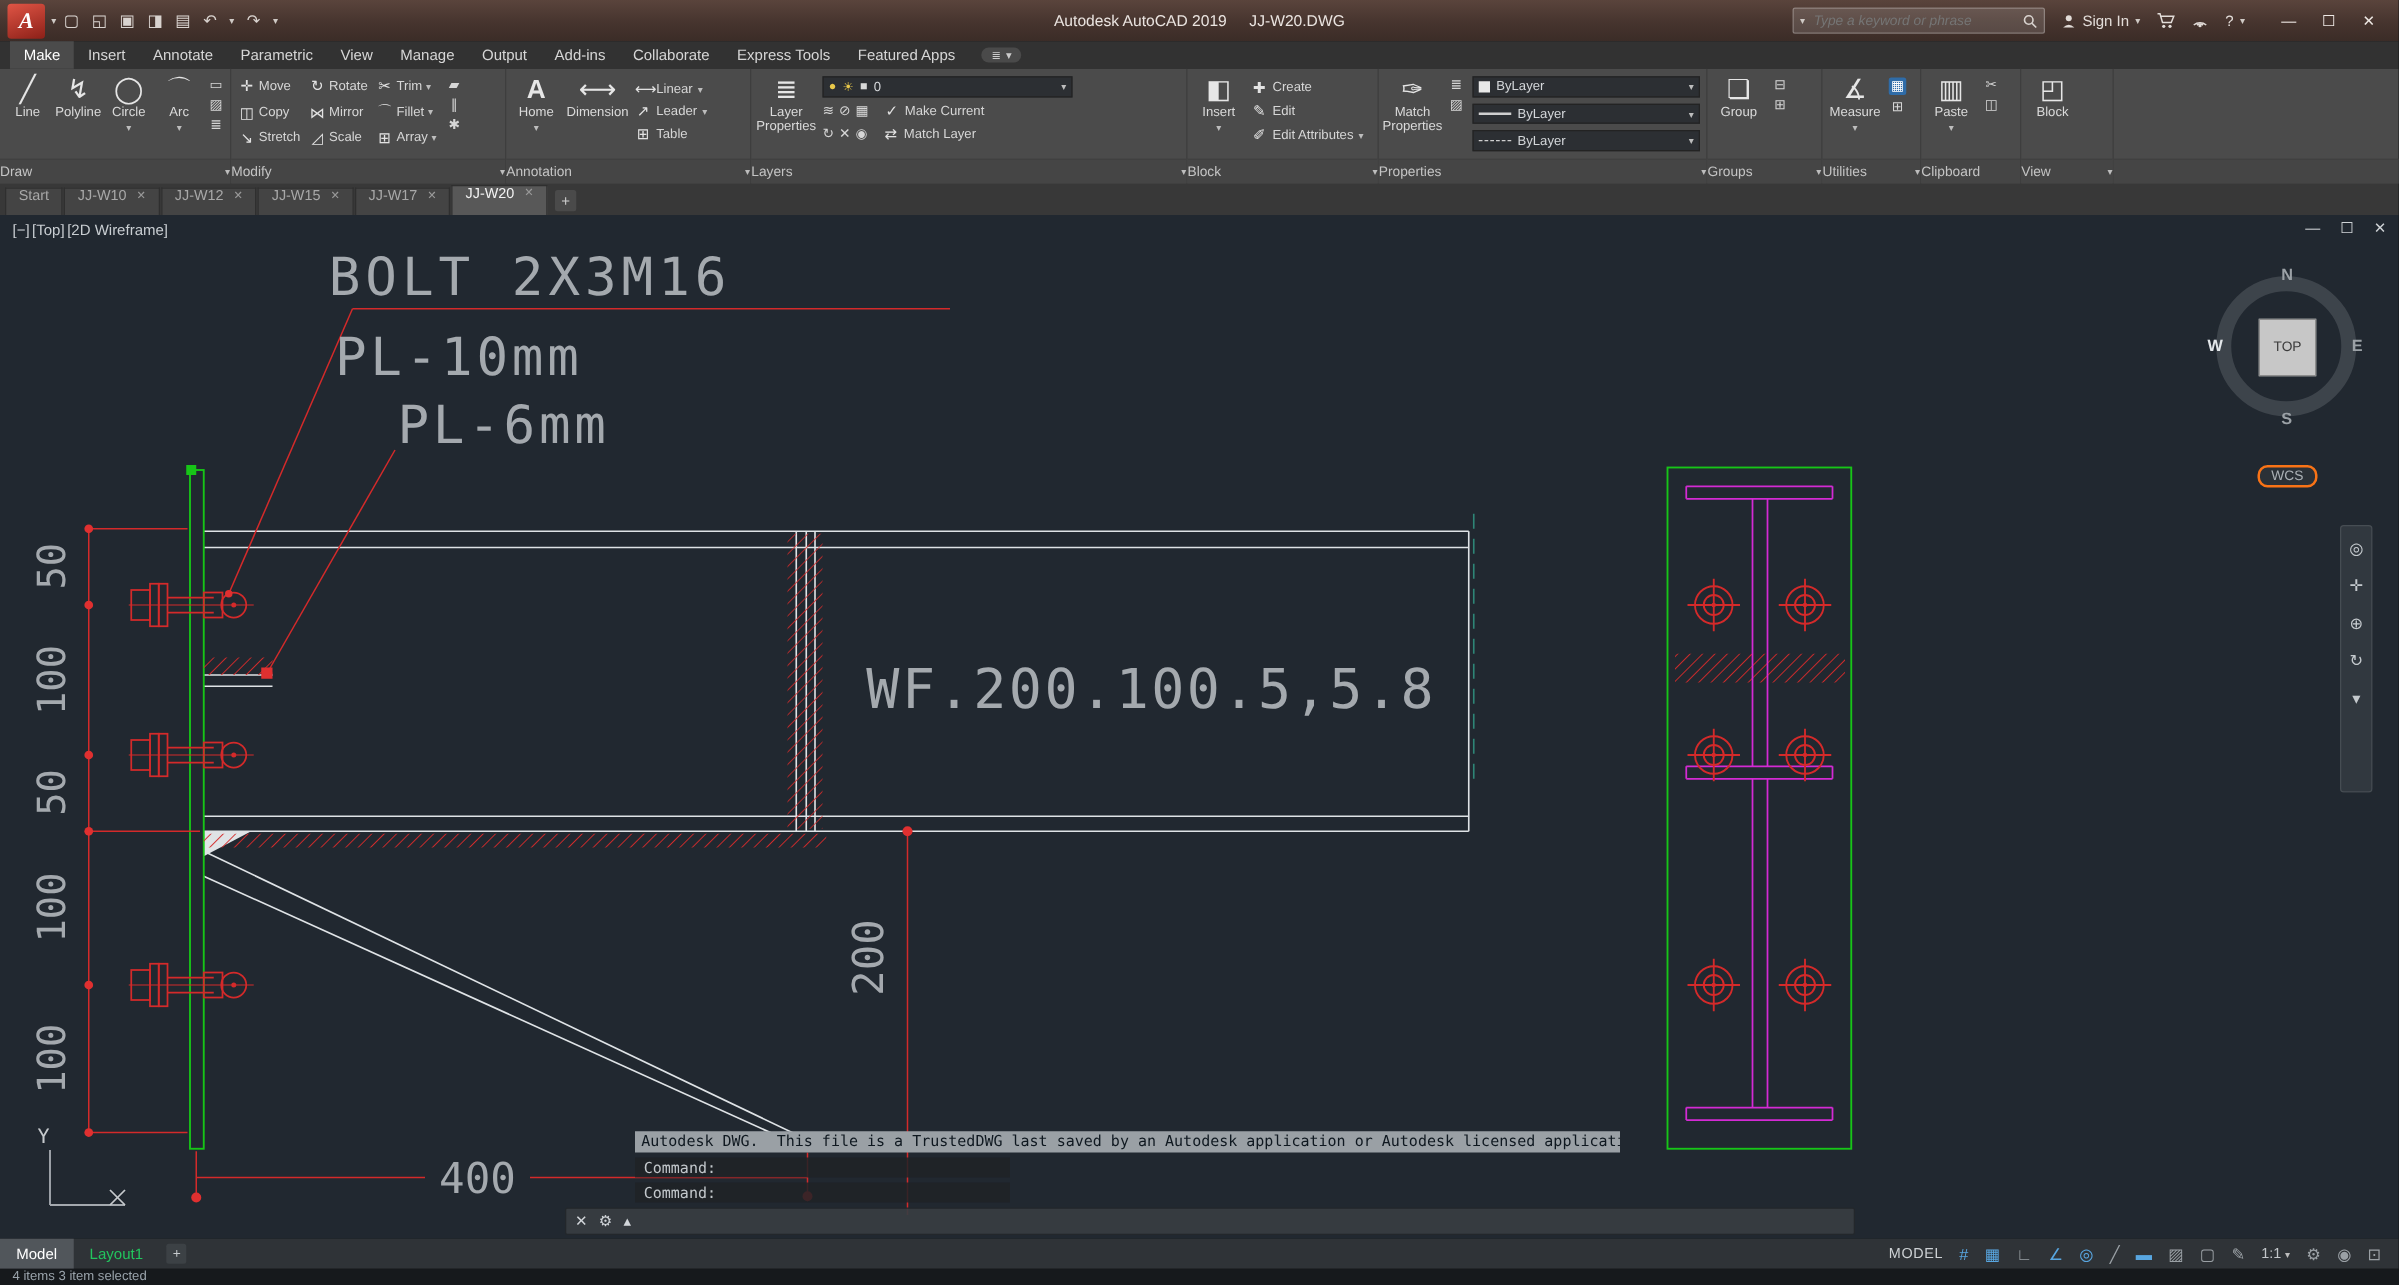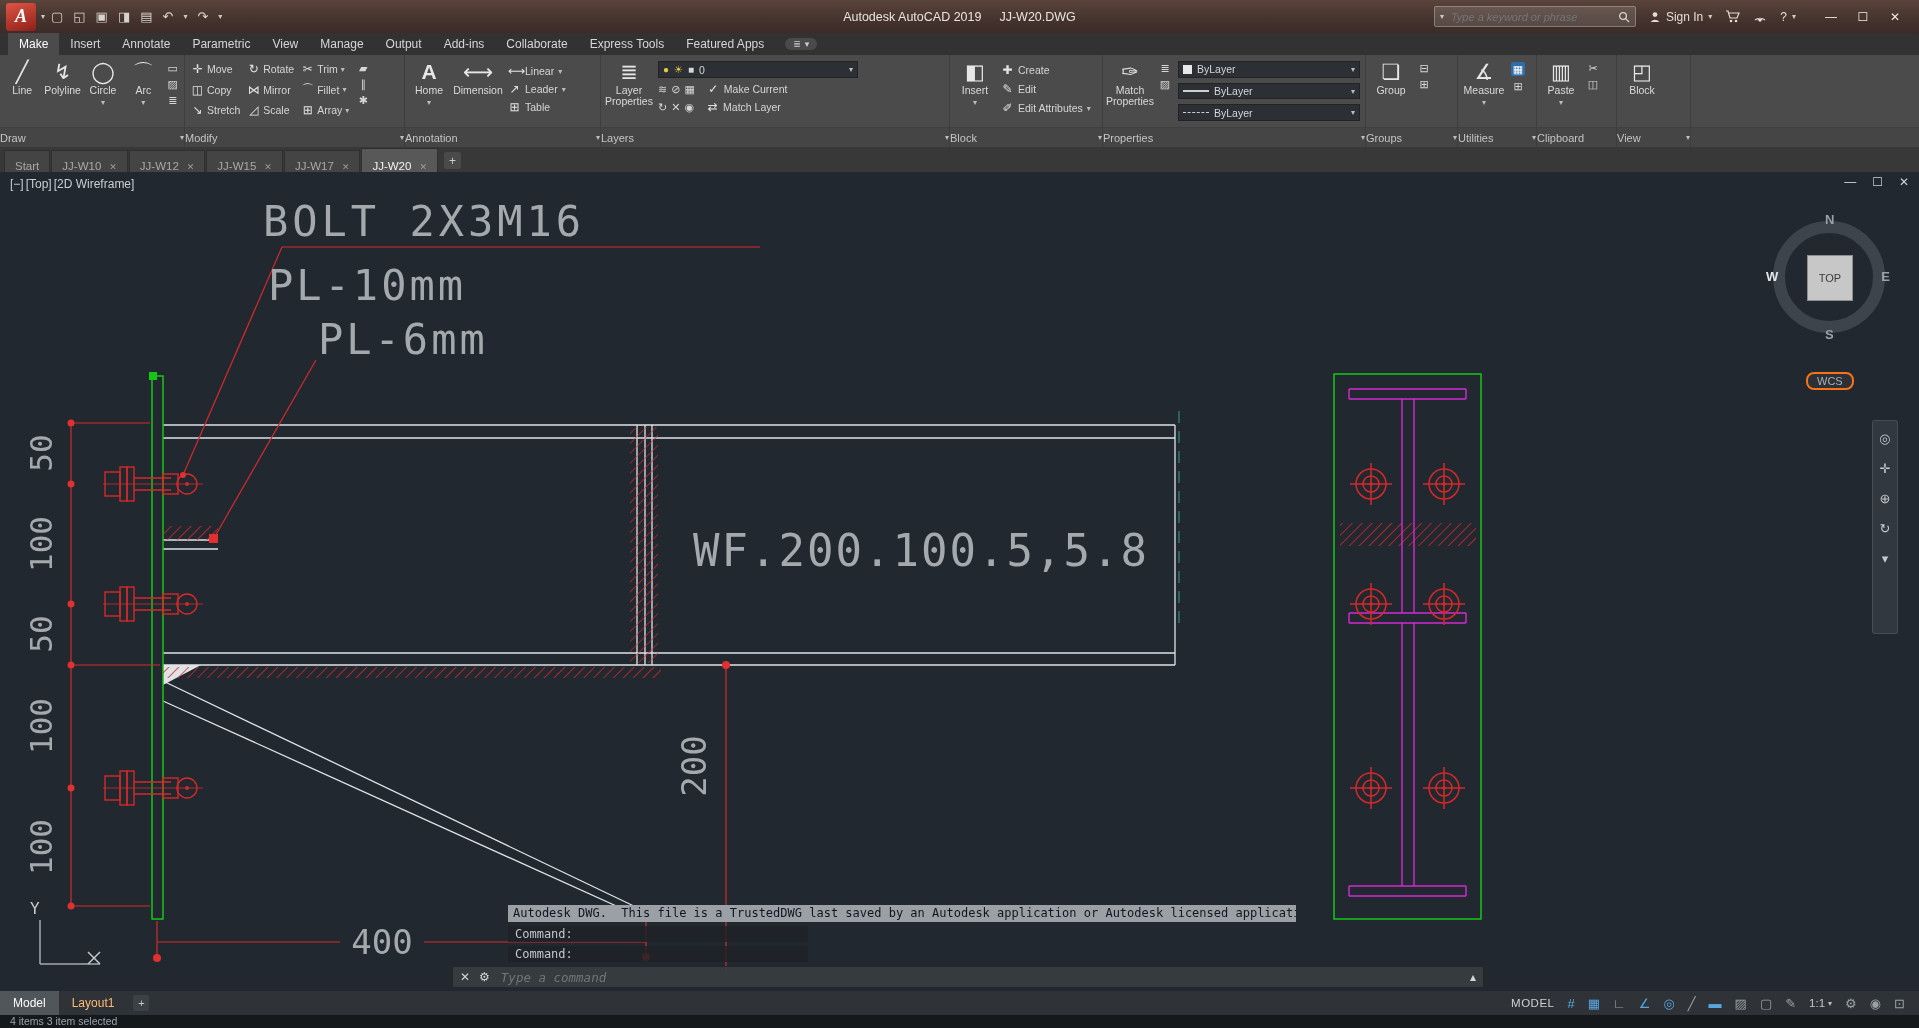--- a/index.html
+++ b/index.html
@@ -72,7 +72,7 @@
   .filetabs{position:absolute;top:147px;left:0;right:0;height:25px;background:#383838;
     display:flex;align-items:flex-end;padding-left:4px;gap:1px;}
   .ftab{height:21px;background:#444444;color:#a8a8a8;font-size:11.5px;display:flex;
-    align-items:flex-end;padding:0 10px;gap:8px;border:1px solid #2f2f2f;border-bottom:none;}
+    align-items:flex-start;padding:0 10px;gap:8px;border:1px solid #2f2f2f;border-bottom:none;}
   .ftab.active{background:#585858;color:#f2f2f2;height:23px;}
   .fx{font-size:9px;color:#9a9a9a;}
   .fplus{width:17px;height:17px;background:#4a4a4a;border-radius:2px;color:#cccccc;

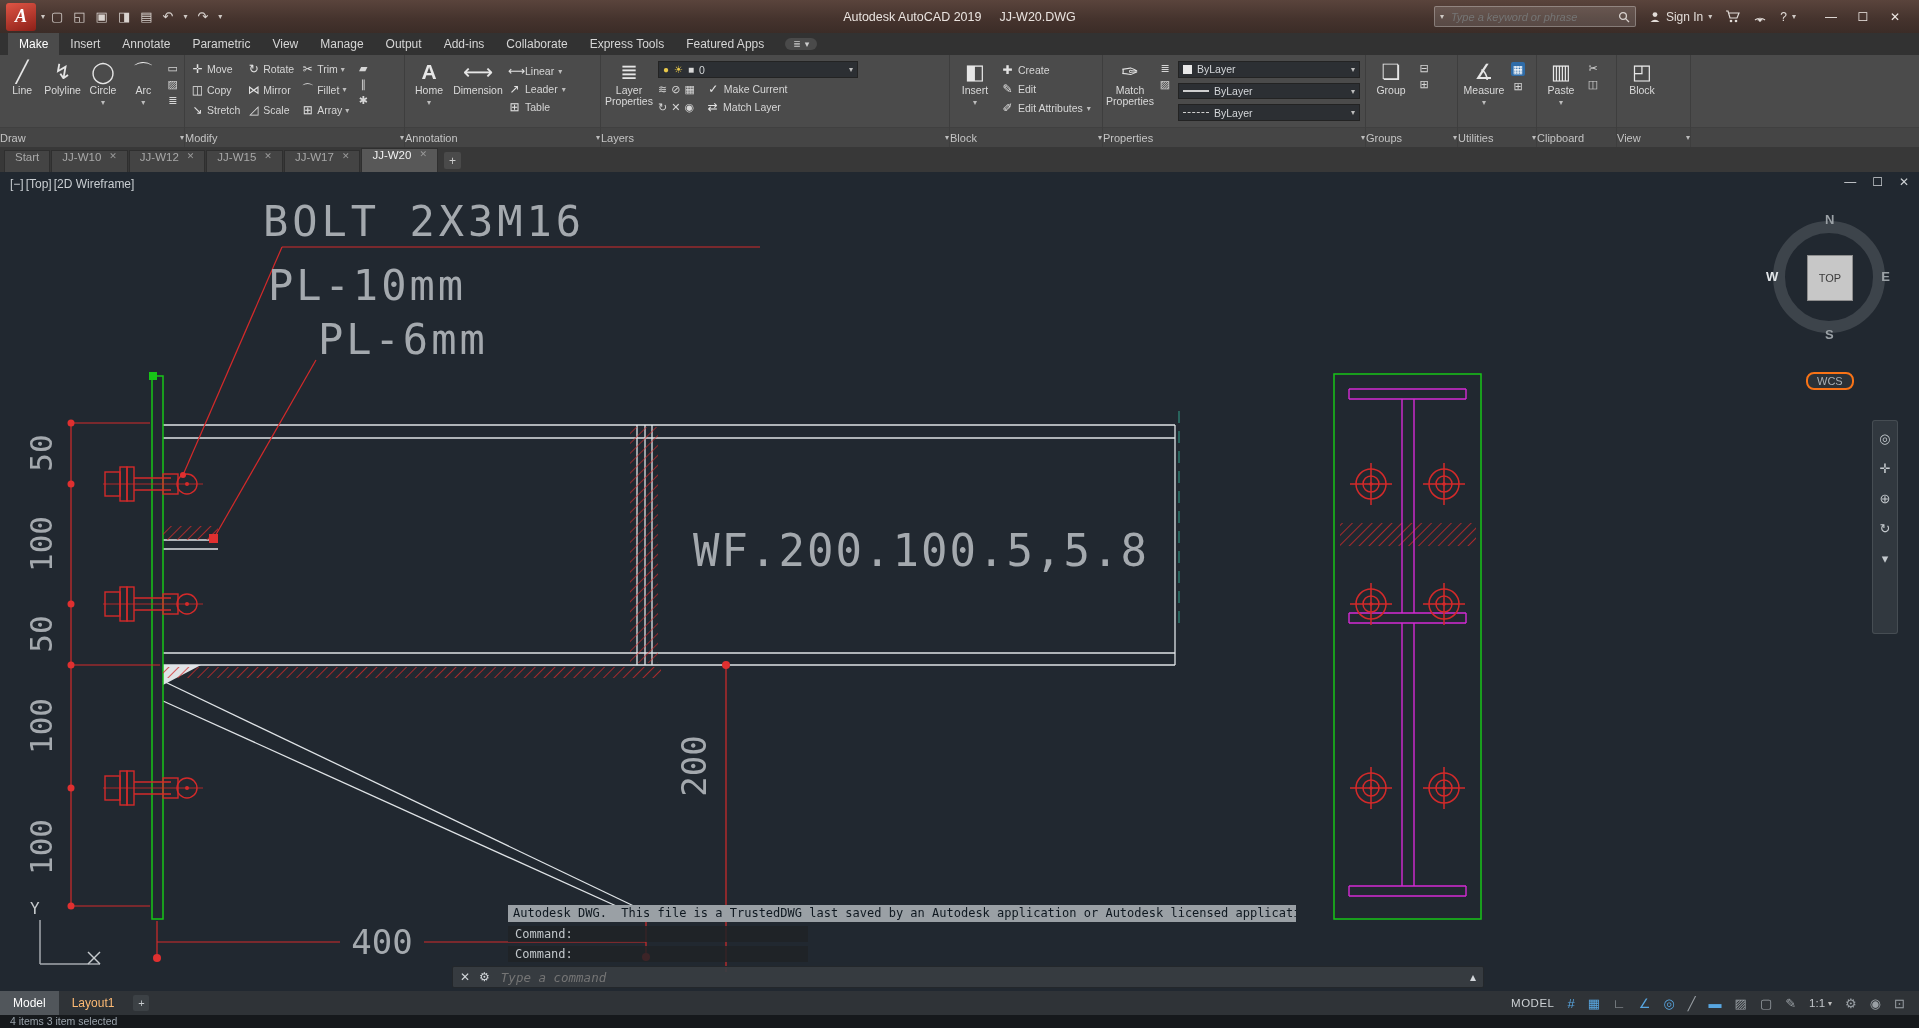--- a/index.html
+++ b/index.html
@@ -712,7 +712,6 @@
   <div class="cmd-input">
     <span>✕</span>
     <span>⚙</span>
-    <input placeholder="Type a command" style="">
     <span>▴</span>
   </div>
 </div>

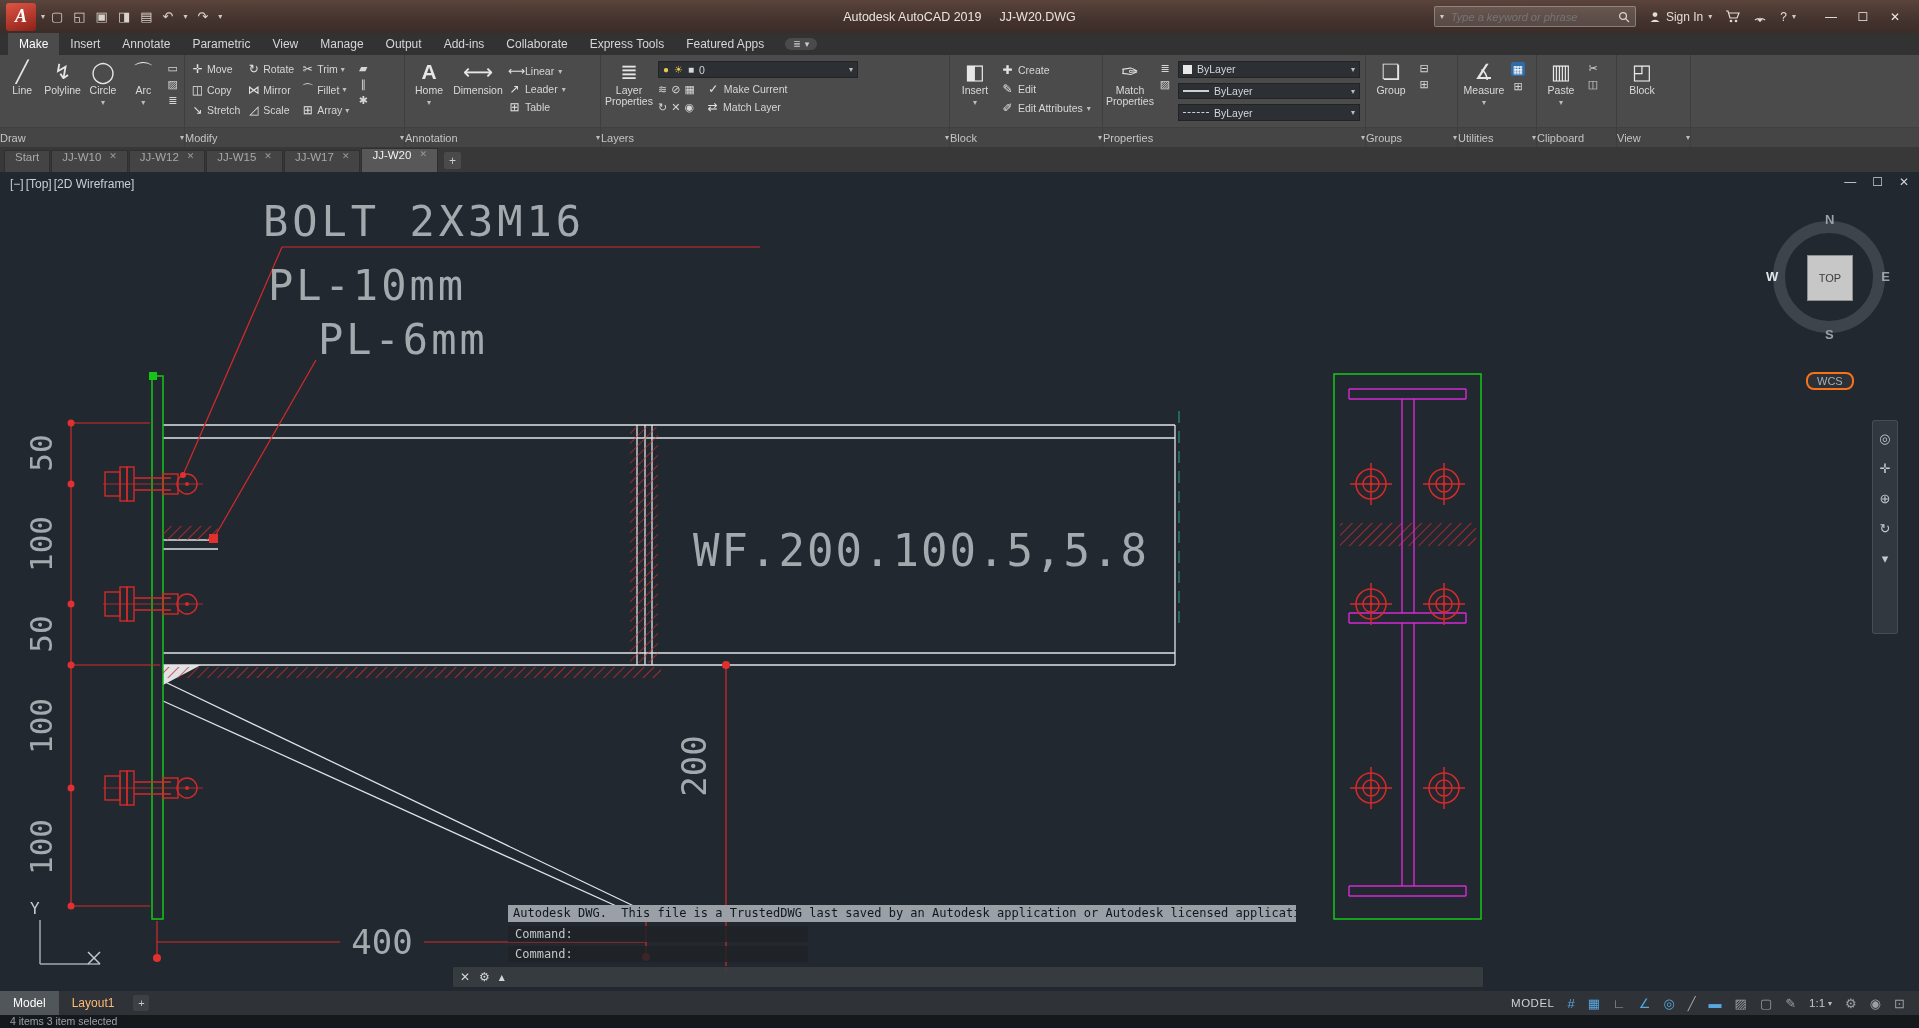--- a/index.html
+++ b/index.html
@@ -115,7 +115,7 @@
   
   .statusbar{position:absolute;top:991px;left:0;right:0;height:24px;background:#2f3337;
     display:flex;align-items:center;font-size:12px;color:#b8bcc0;}
-  .stab{padding:0 13px;height:24px;line-height:24px;color:#fdba74;}
+  .stab{padding:0 13px;height:24px;line-height:24px;color:#22c55e;}
   .stab.active{background:#51565b;color:#ffffff;}
   .splus{width:16px;height:16px;border-radius:2px;background:#3c4145;color:#c6cacd;
     display:flex;align-items:center;justify-content:center;font-size:11px;margin-left:6px;}

